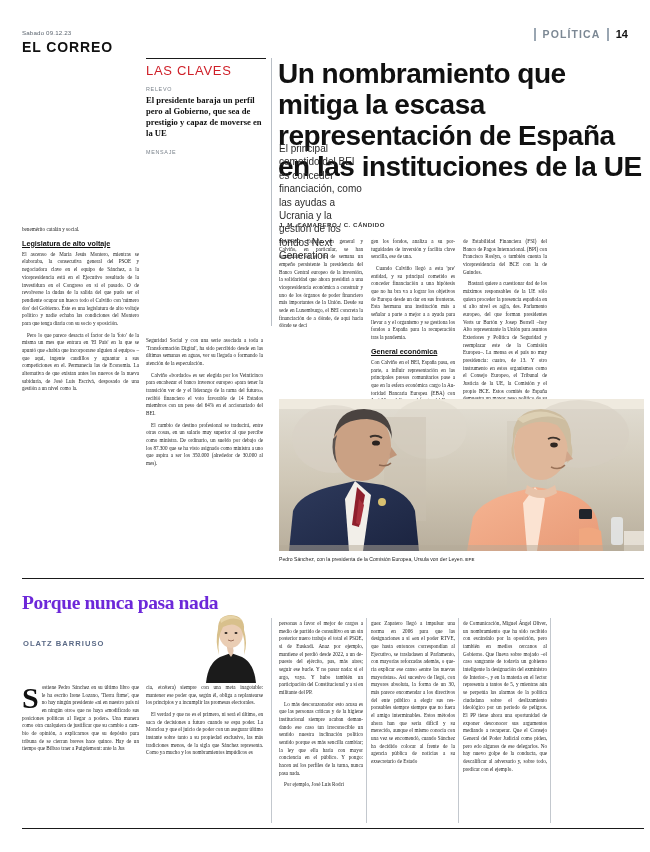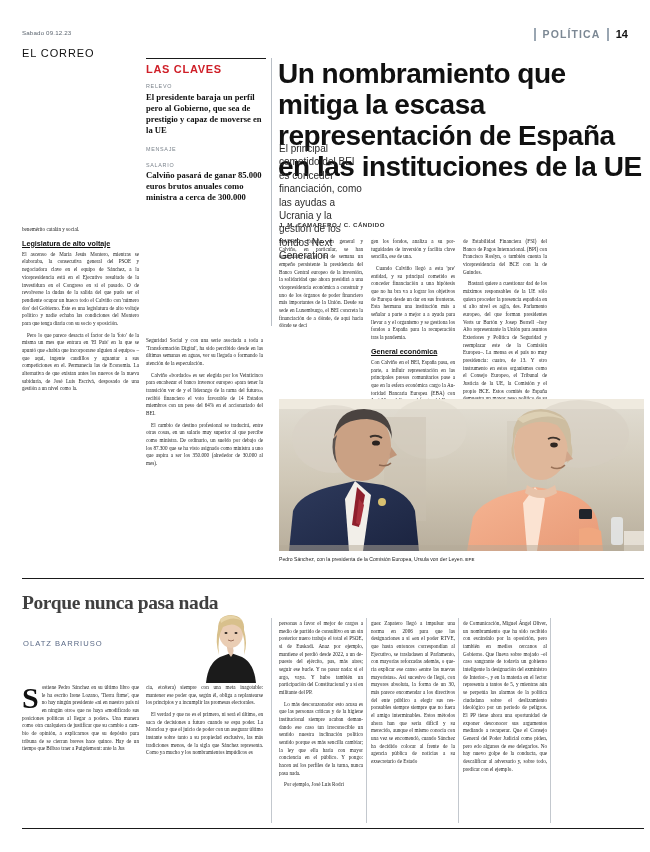--- a/index.html
+++ b/index.html
@@ -40,11 +40,11 @@
   }
   .masthead-brand {
     font-family: "Liberation Sans", sans-serif;
-    font-size: 11px;
-    font-weight: normal;
+    font-size: 14px;
+    font-weight: bold;
     letter-spacing: 0.9px;
     color: #111;
-    margin-top: 10px;
+    margin-top: 2px;
   }
 
   .section-head {

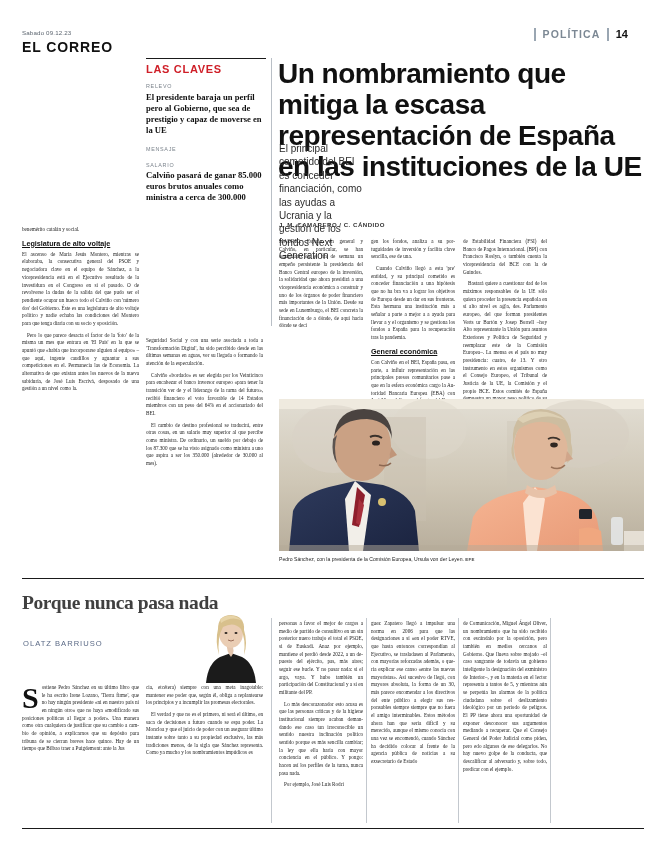--- a/index.html
+++ b/index.html
@@ -86,8 +86,8 @@
   }
   .claves-title {
     font-family: "Liberation Sans", sans-serif;
-    font-size: 11px;
-    font-weight: bold;
+    font-size: 13px;
+    font-weight: normal;
     letter-spacing: 0.7px;
     color: #cf1f28;
     margin-bottom: 8px;

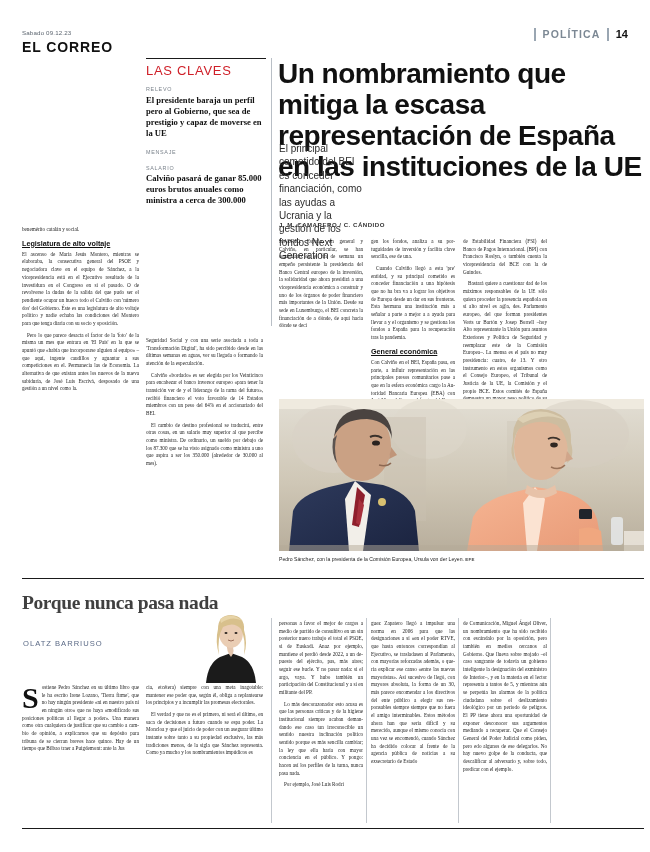--- a/index.html
+++ b/index.html
@@ -312,10 +312,6 @@
     </div>
     <div class="clave-item">
       <div class="clave-kicker">MENSAJE</div>
-    </div>
-    <div class="clave-item">
-      <div class="clave-kicker">SALARIO</div>
-      <div class="clave-text">Calviño pasará de ganar 85.000 euros brutos anuales como ministra a cerca de 300.000</div>
     </div>
   </div>
   <div class="claves-divider"></div>

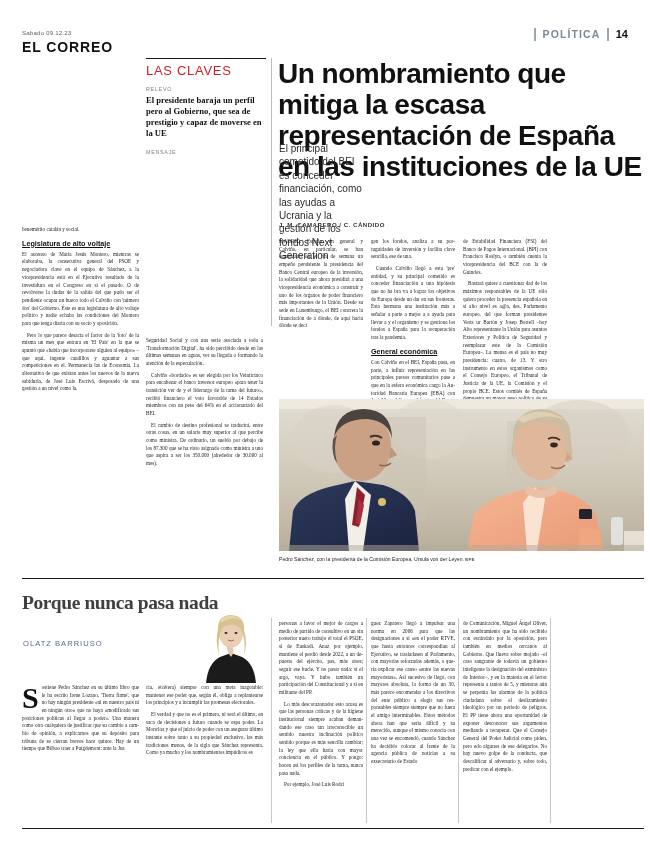--- a/index.html
+++ b/index.html
@@ -232,7 +232,7 @@
     font-weight: bold;
     font-size: 19.5px;
     letter-spacing: -0.4px;
-    color: #404040;
+    color: #6d28d9;
   }
   .op-author {
     position: absolute;

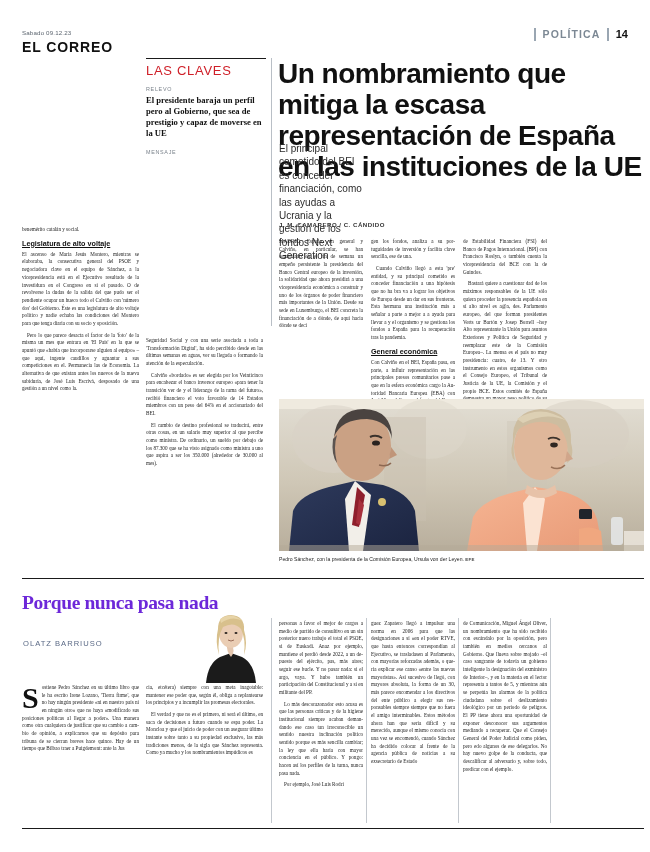--- a/index.html
+++ b/index.html
@@ -240,7 +240,7 @@
     top: 639px;
     font-family: "Liberation Sans", sans-serif;
     font-size: 7.6px;
-    font-weight: normal;
+    font-weight: bold;
     letter-spacing: 1px;
     color: #5b6a86;
   }

